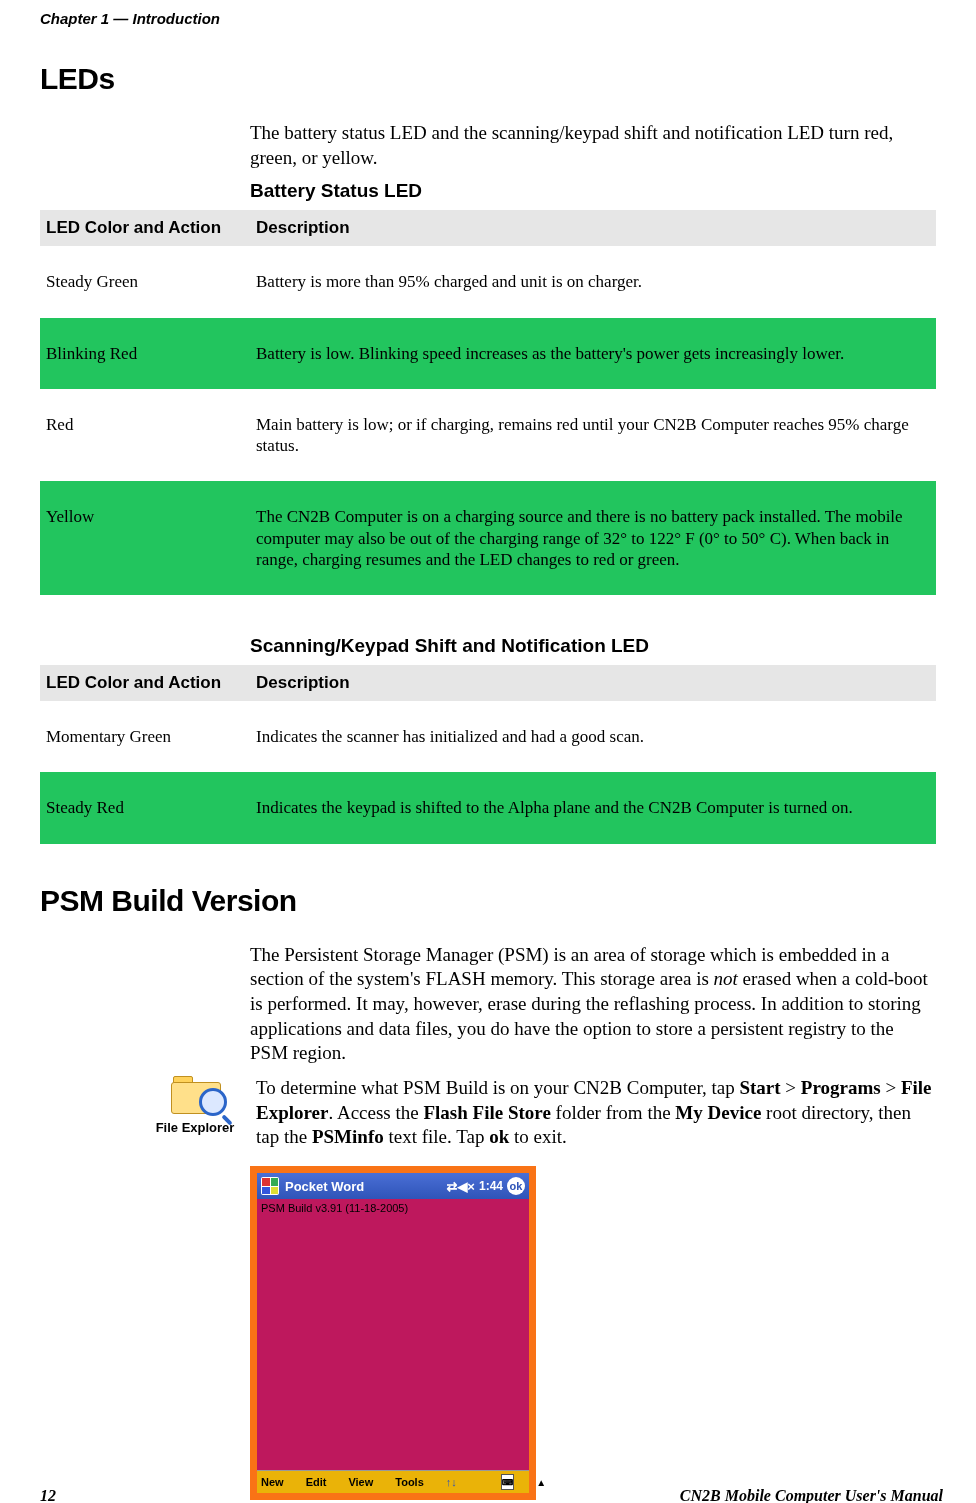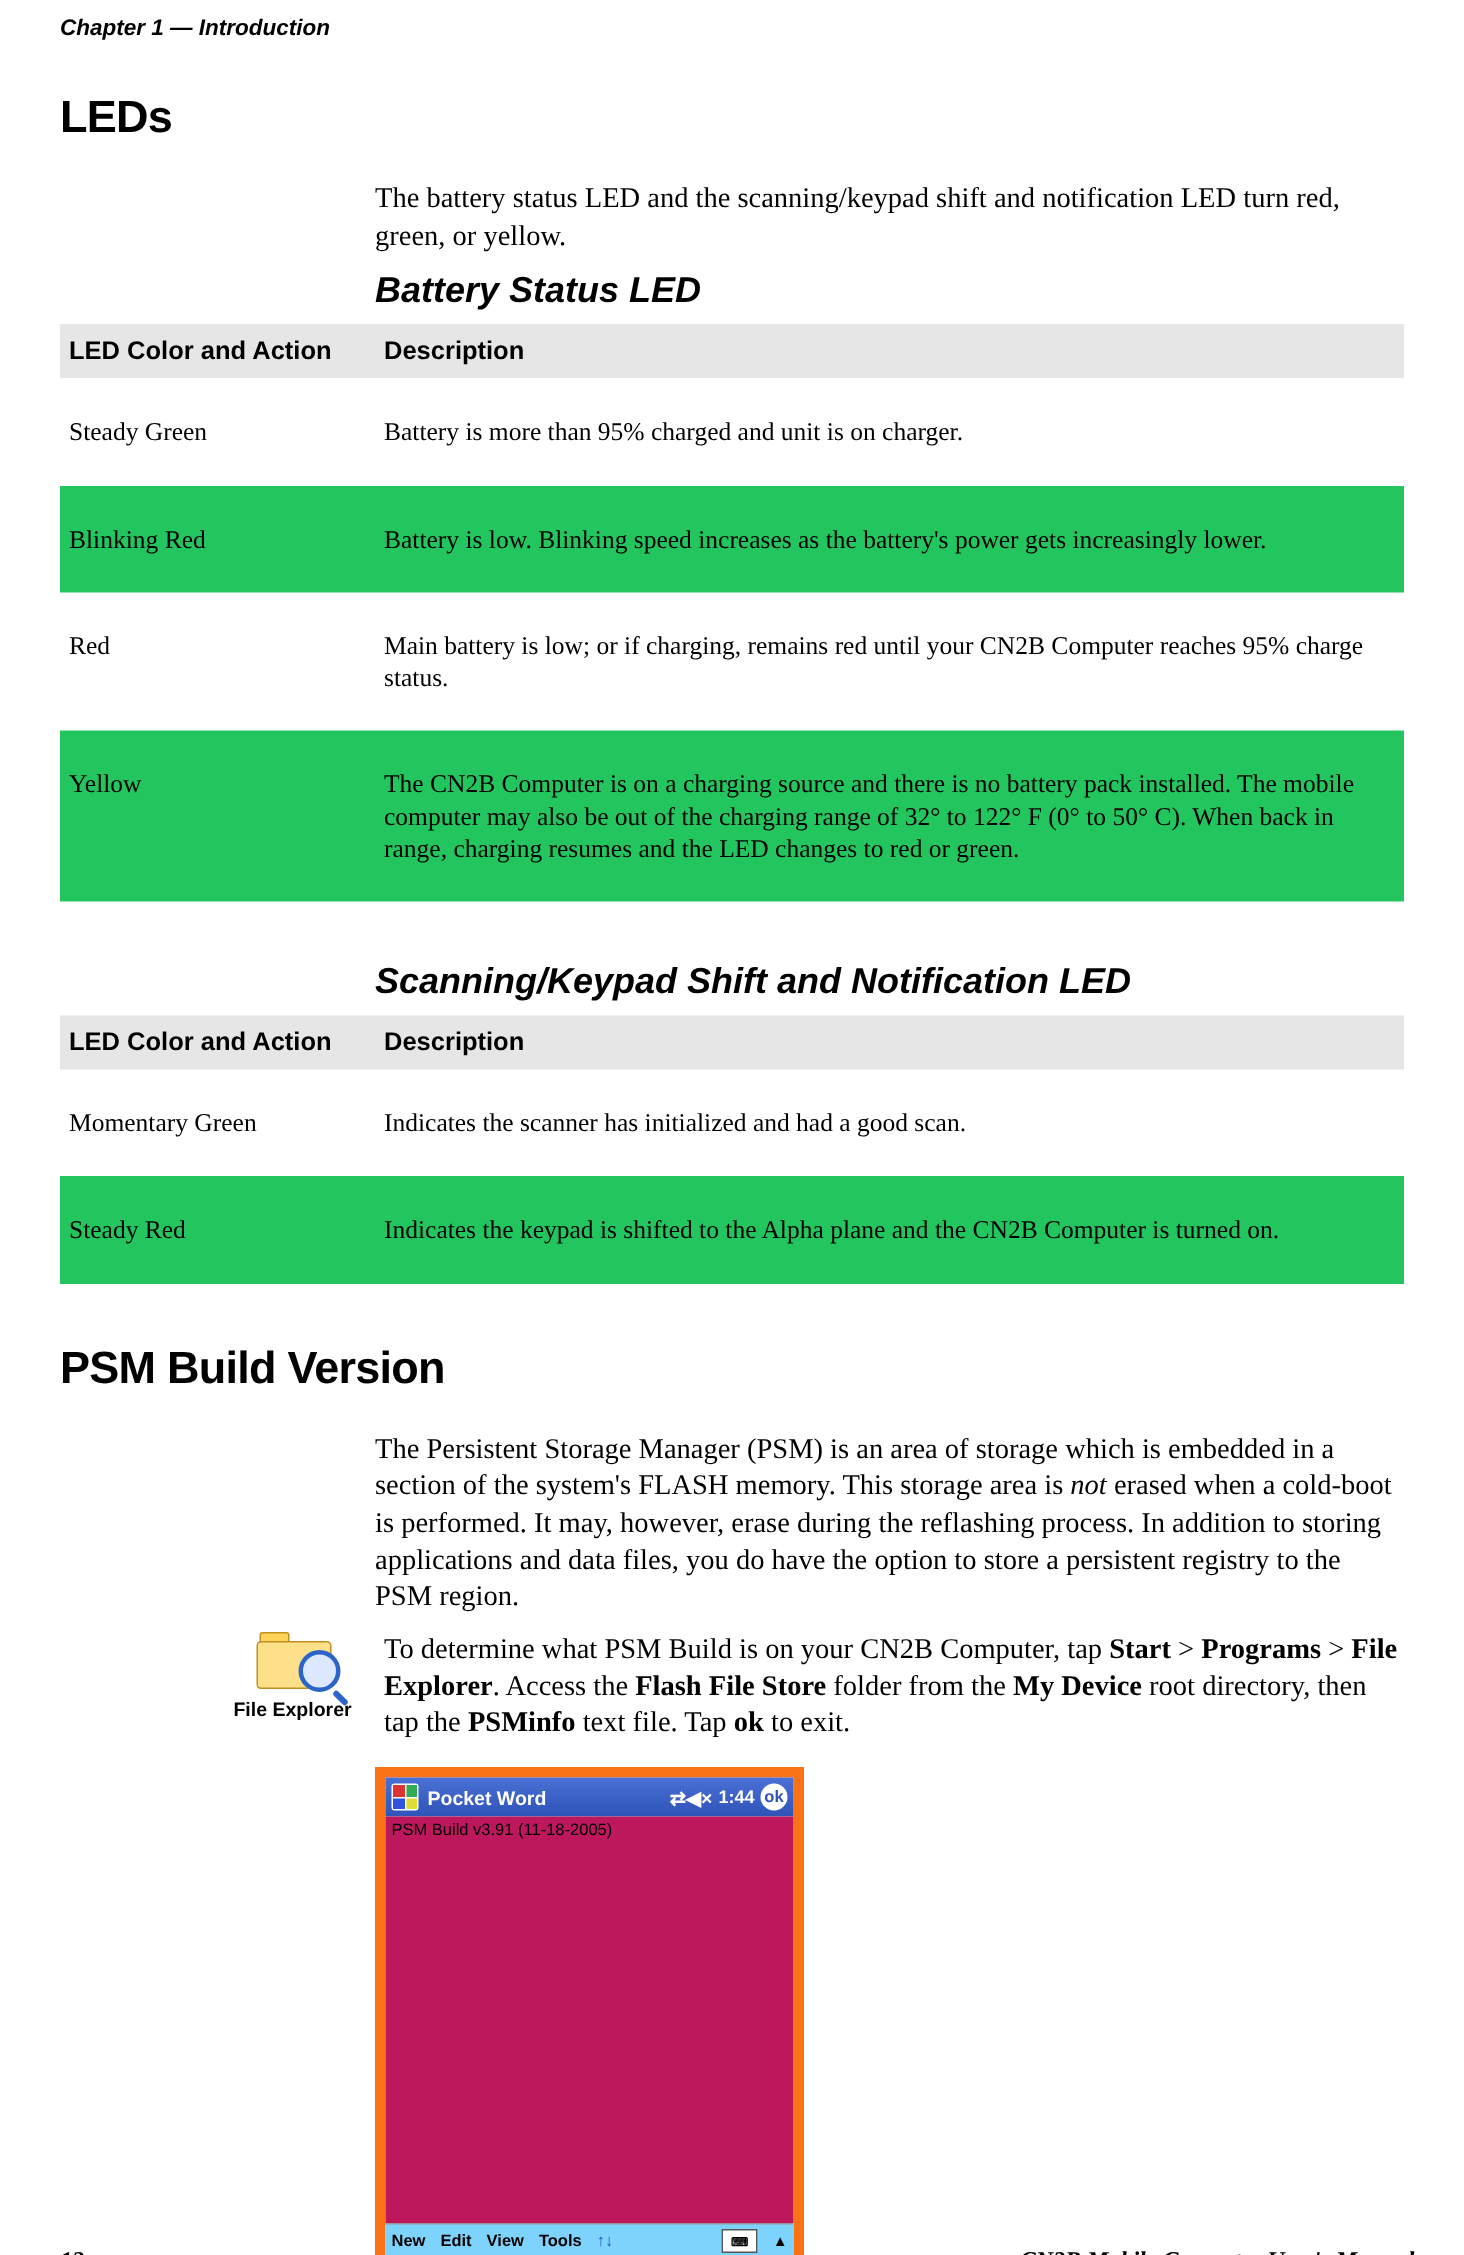--- a/index.html
+++ b/index.html
@@ -44,8 +44,7 @@
   h3.subhead {
     font-family: Arial, Helvetica, sans-serif;
     font-weight: bold;
-    font-style: italic;
-    font-size: 24px;
+    font-size: 19px;
     margin: 8px 0 8px 0;
   }
   table.led {

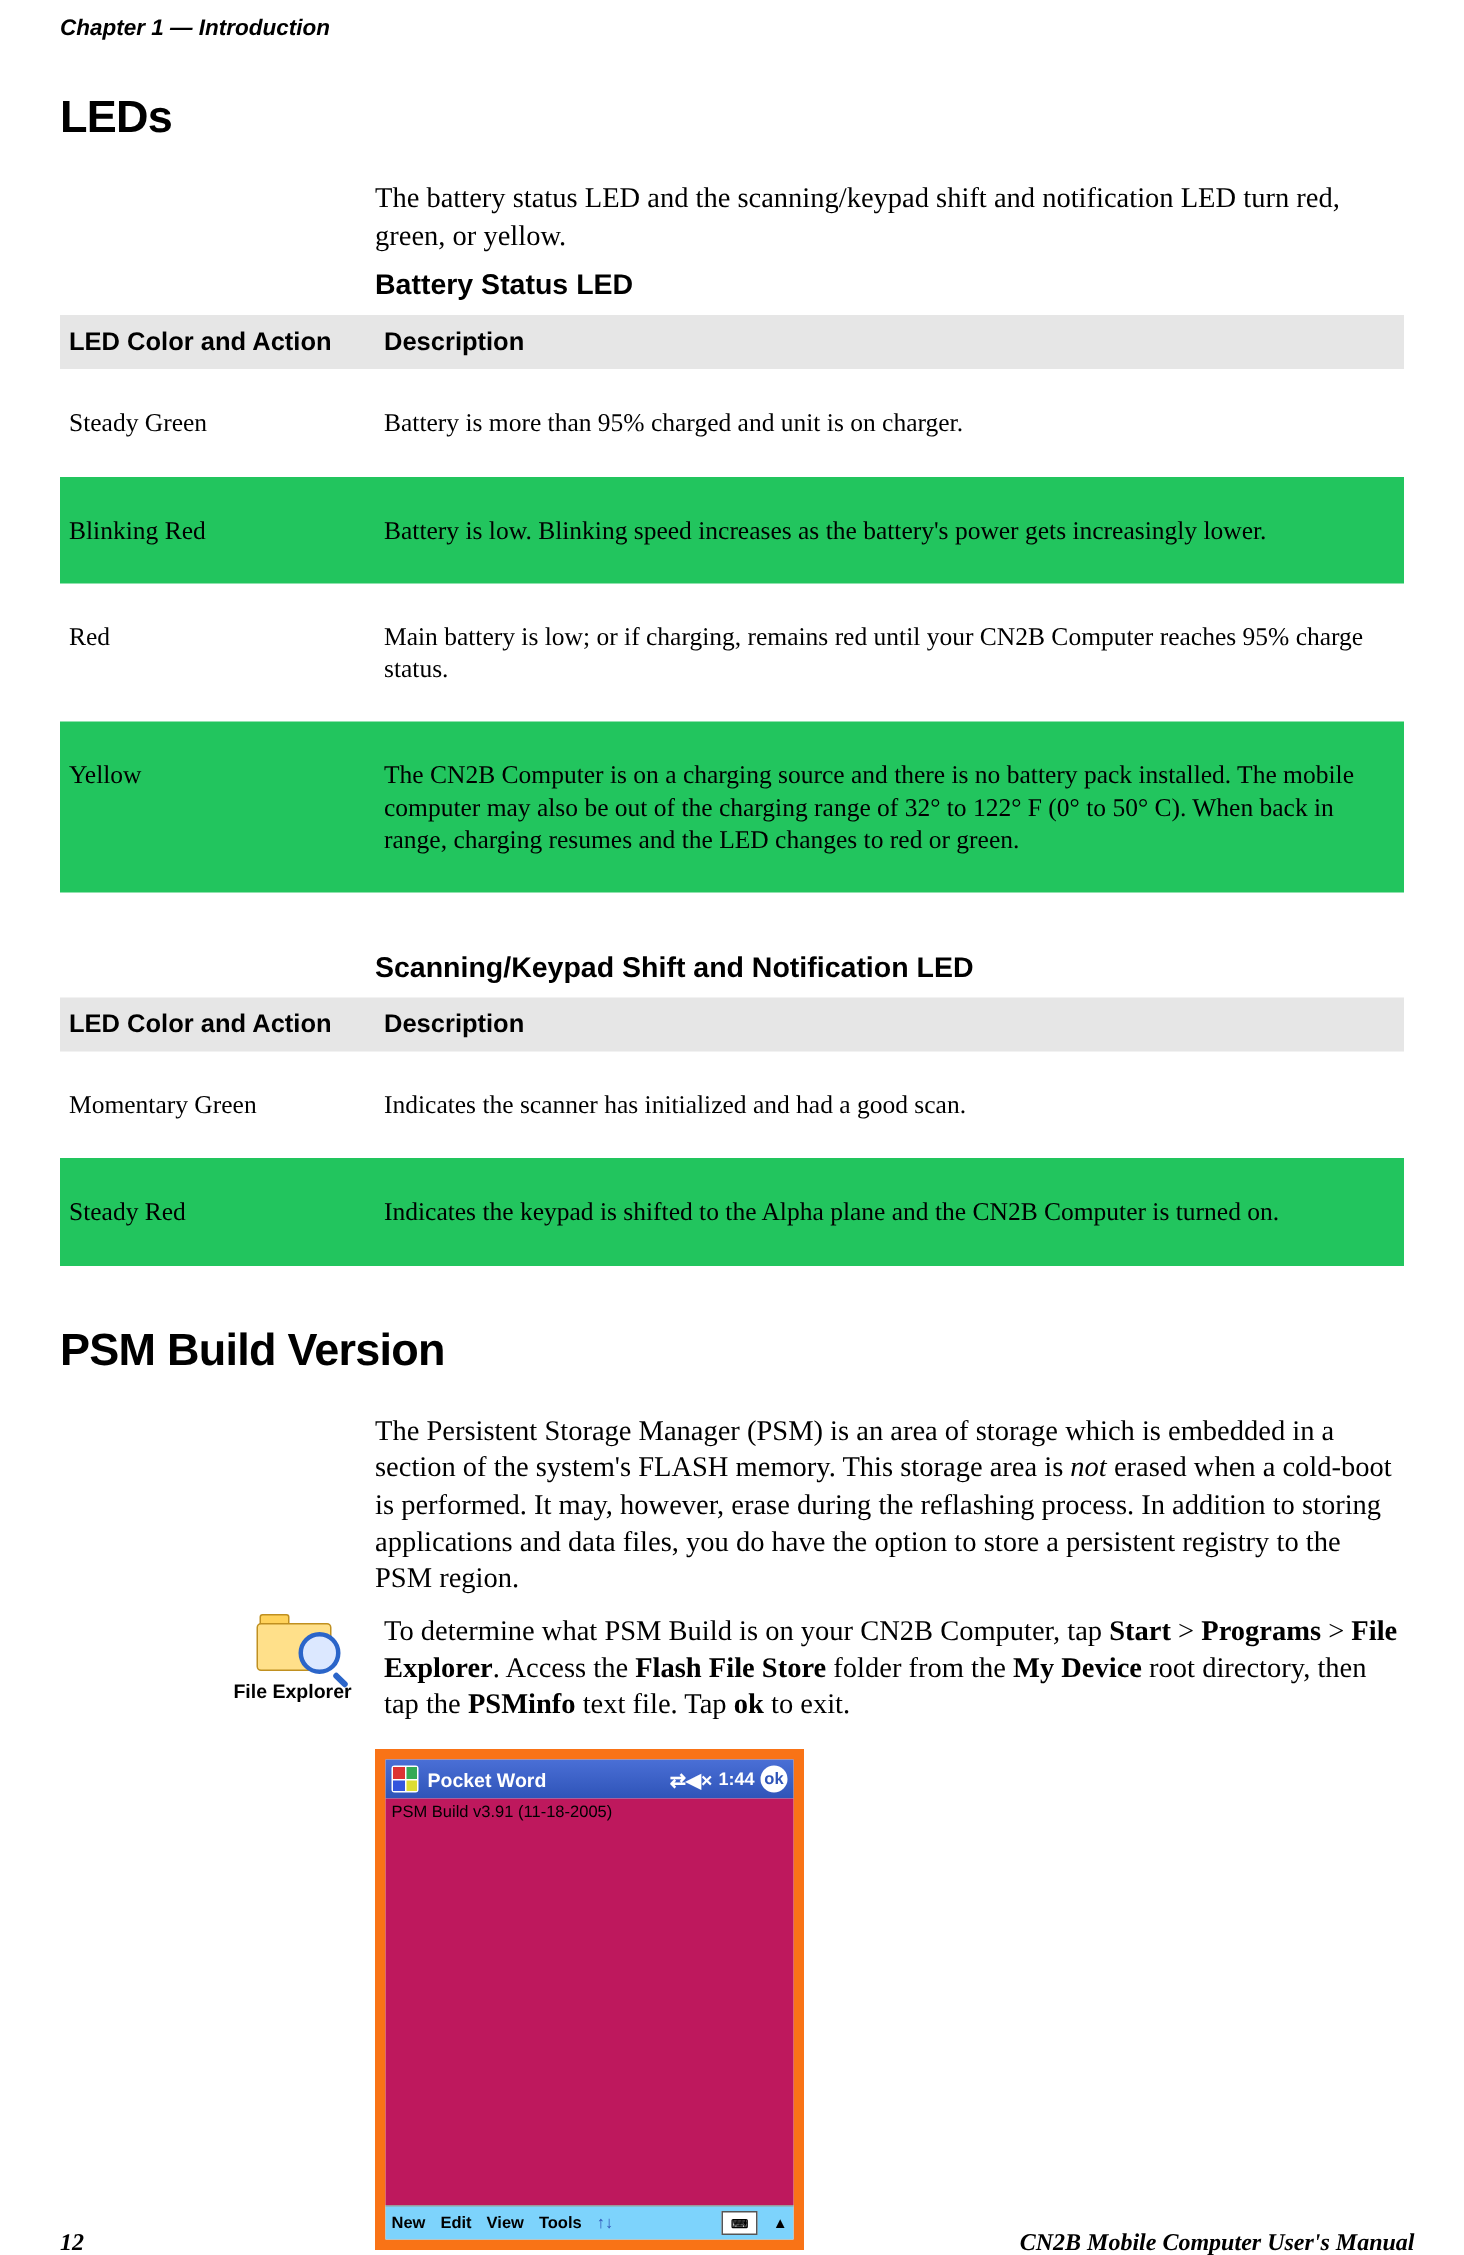--- a/index.html
+++ b/index.html
@@ -139,9 +139,9 @@
     font-size:11px; color:#000;
   }
   .ss-menu {
-    background:#7dd3fc; border-top:1px solid #999; height:22px;
+    background:#eab308; border-top:1px solid #999; height:22px;
     display:flex; align-items:center; padding:0 4px; font-size:11px; font-weight:bold;
-    gap:10px;
+    gap:22px;
   }
   .ss-menu .spacer { flex:1; }
   .ss-menu .kb {

